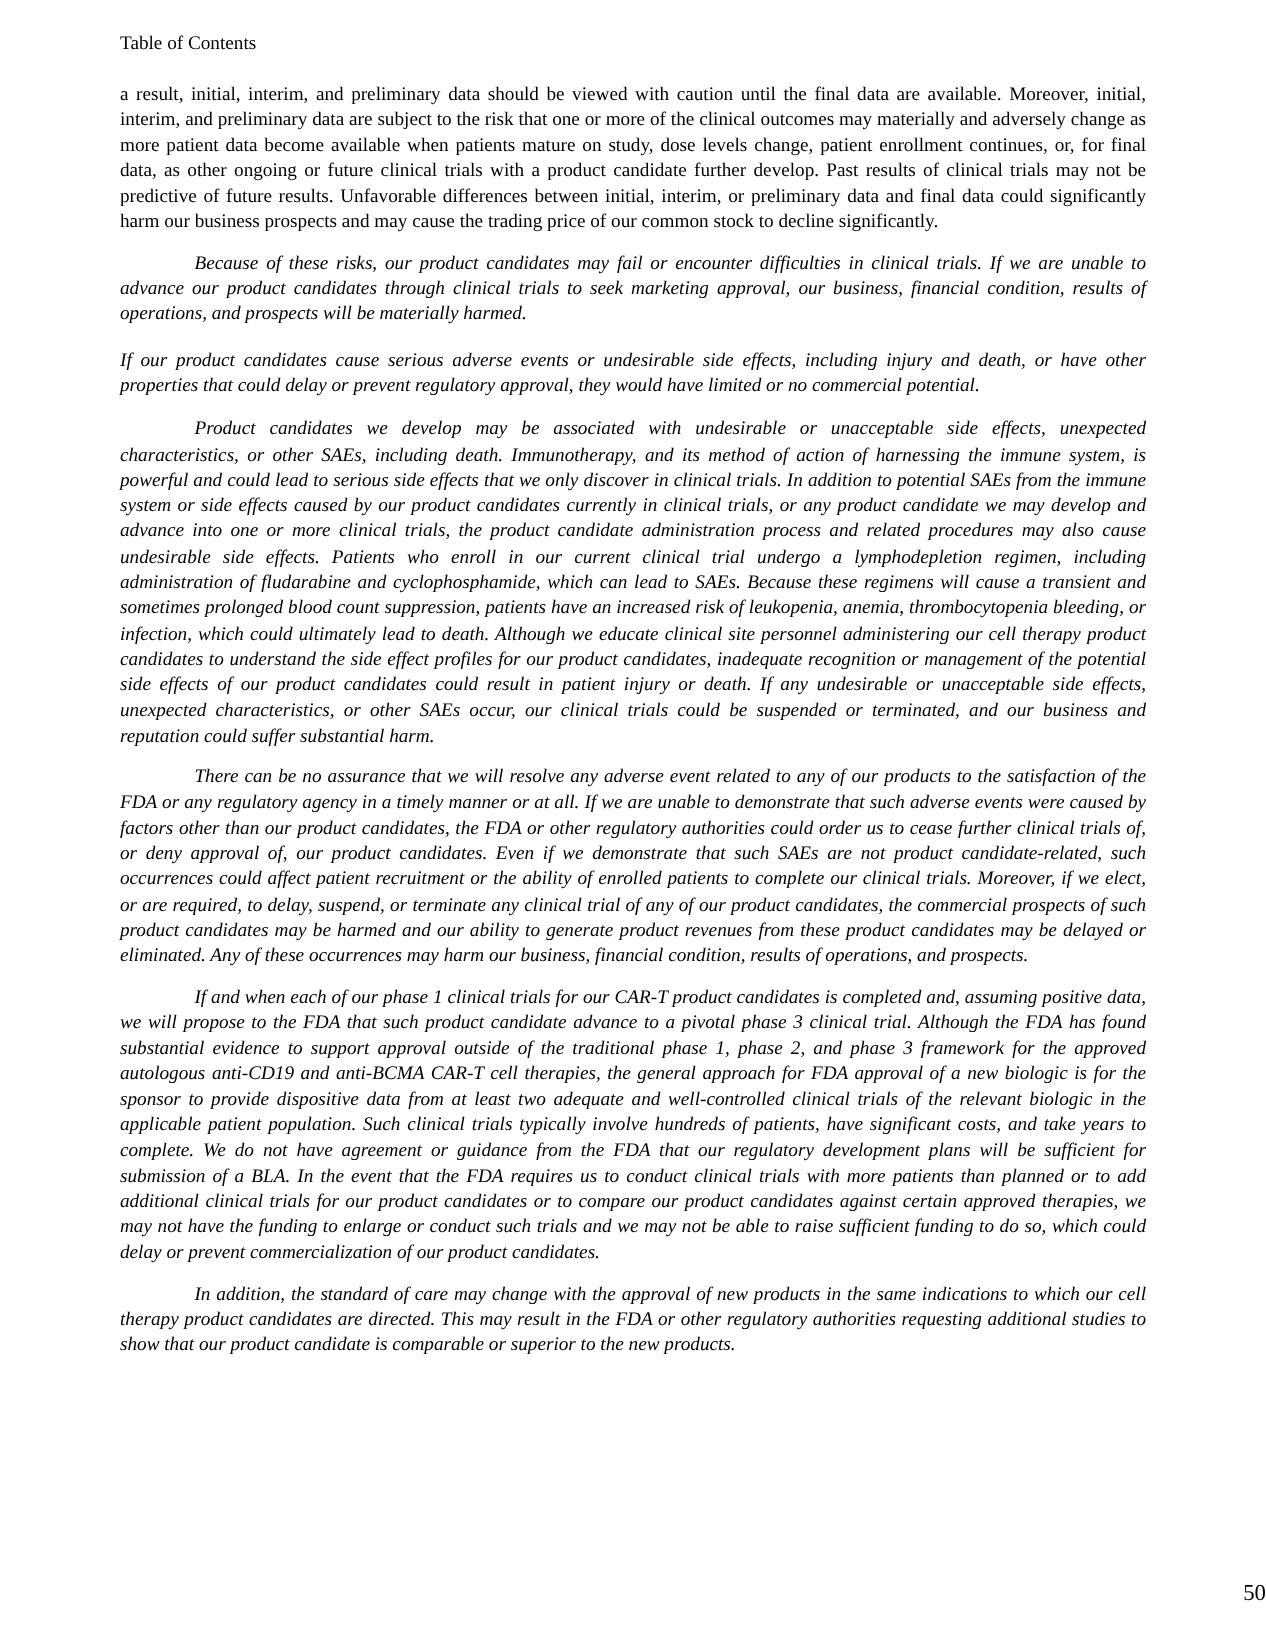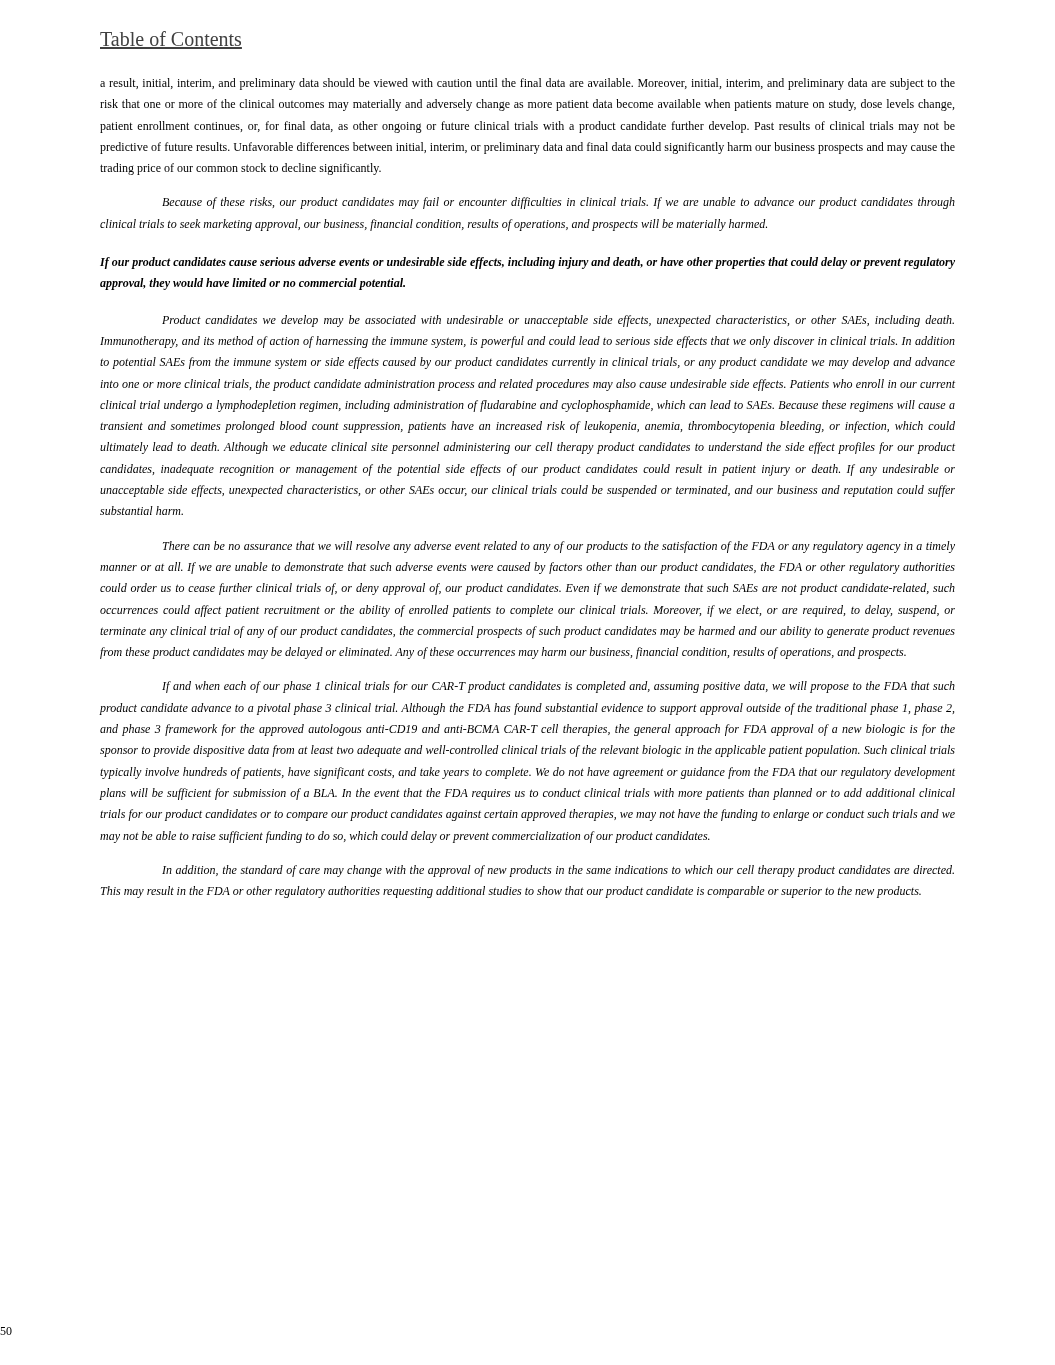--- a/index.html
+++ b/index.html
@@ -17,9 +17,8 @@
   }
   .toc-link {
     display: inline-block;
-    font-size: 20px;
-    color: #404040;
-    text-decoration: underline;
+    font-size: 16px;
+    color: #000000;
     cursor: pointer;
   }
   .content {

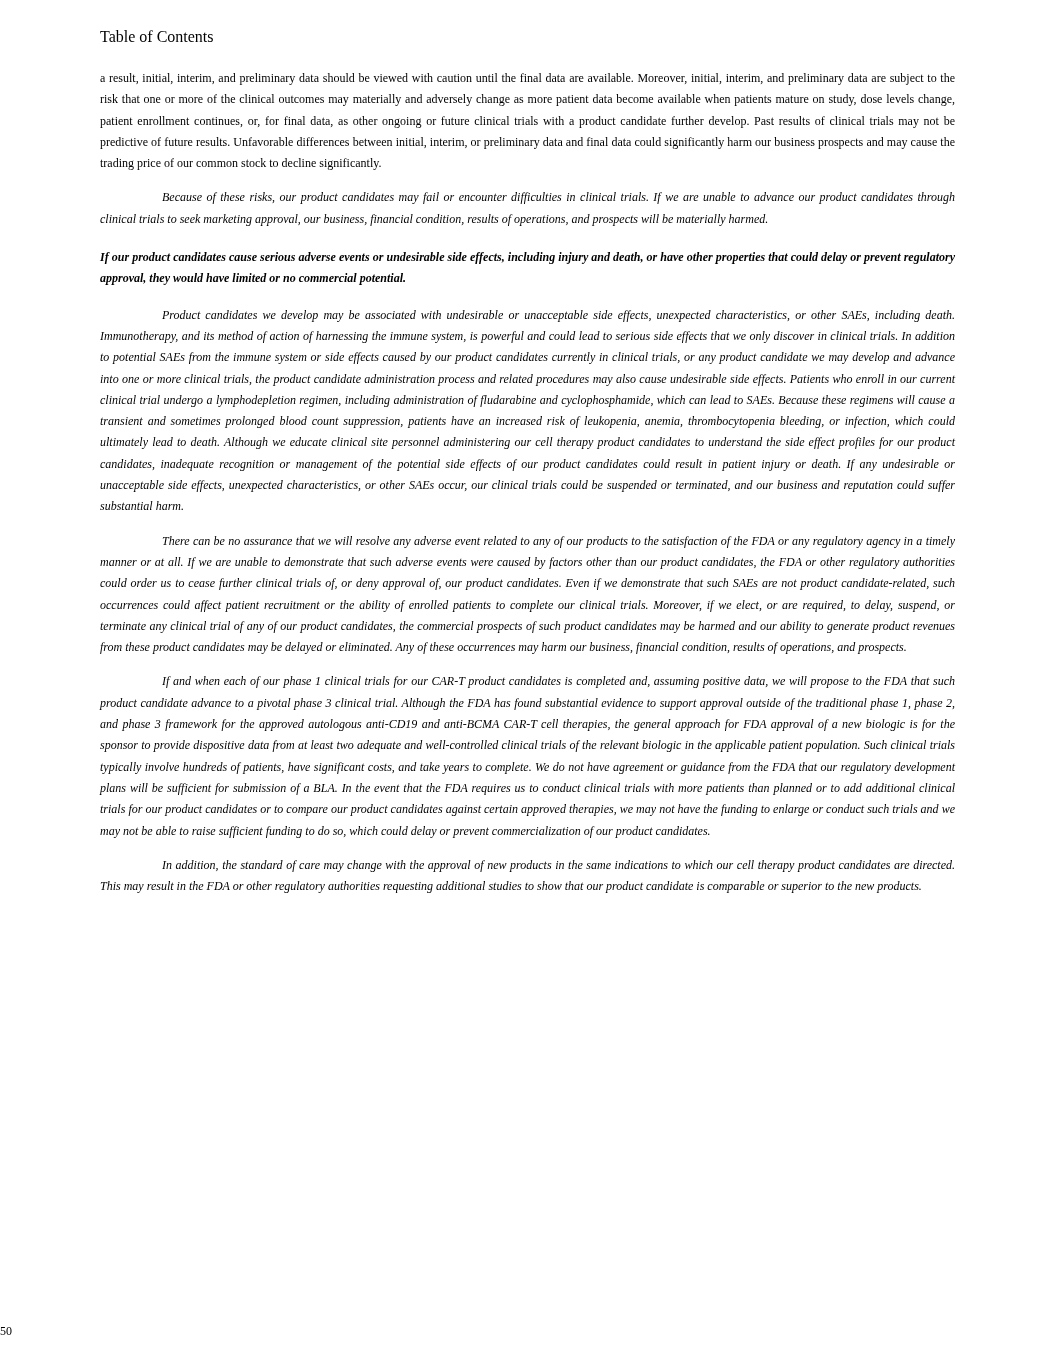--- a/index.html
+++ b/index.html
@@ -25,7 +25,7 @@
     margin-top: 22px;
   }
   .content p {
-    font-size: 12px;
+    font-size: 16px;
     line-height: 21.3px;
     text-align: justify;
     margin-bottom: 13px;

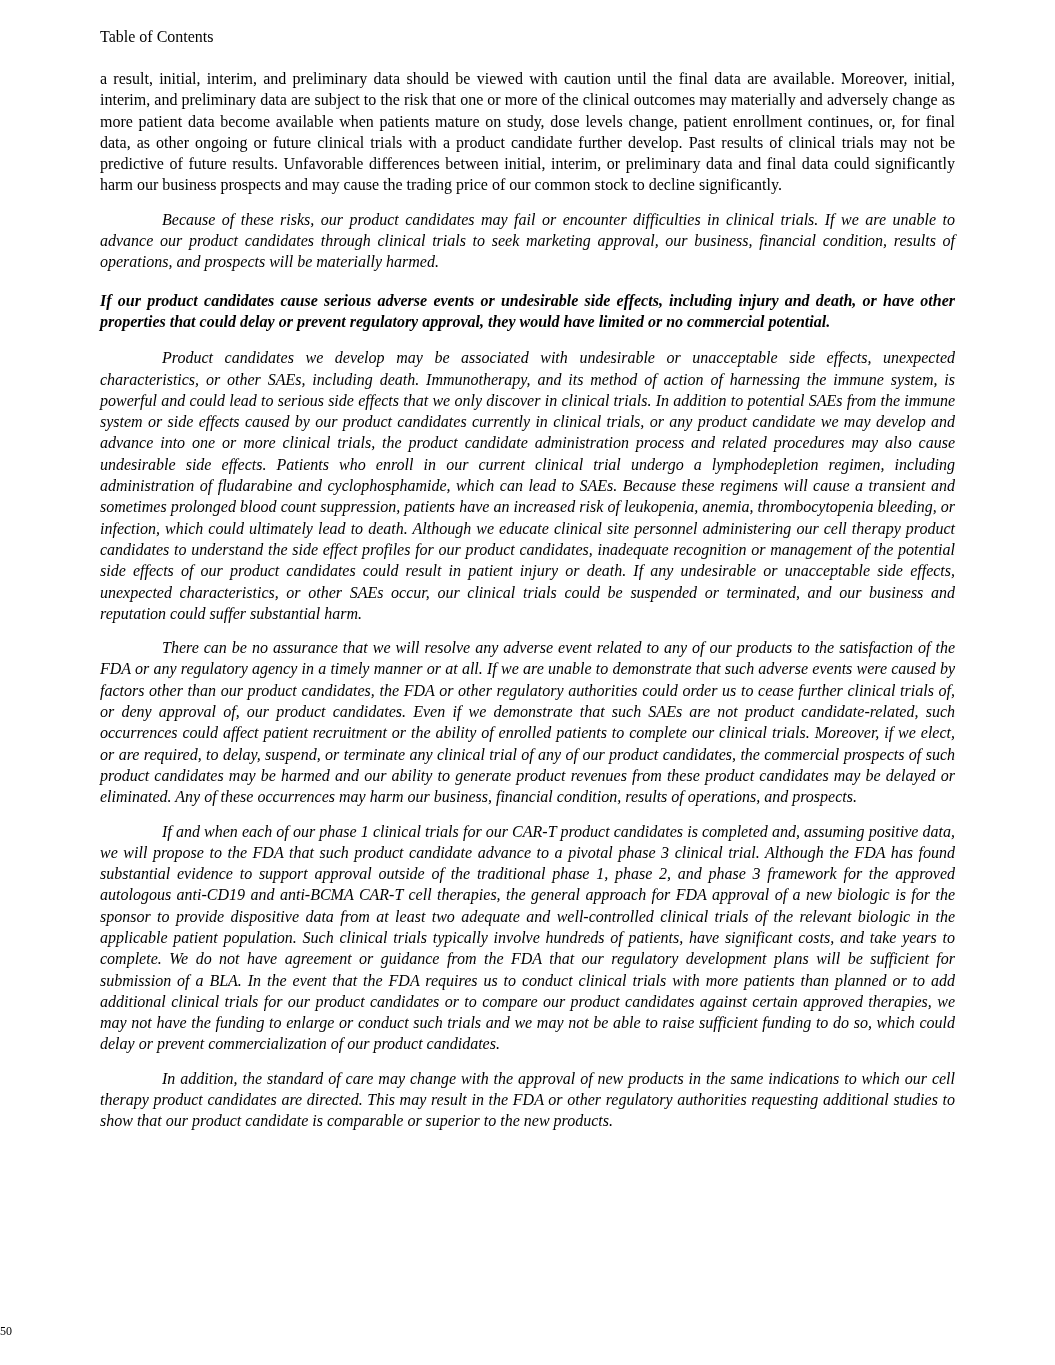--- a/index.html
+++ b/index.html
@@ -35,7 +35,7 @@
     font-style: italic;
   }
   .content p.heading {
-    font-weight: bold;
+    font-weight: normal;
     font-style: italic;
     margin-top: 17px;
     margin-bottom: 15px;

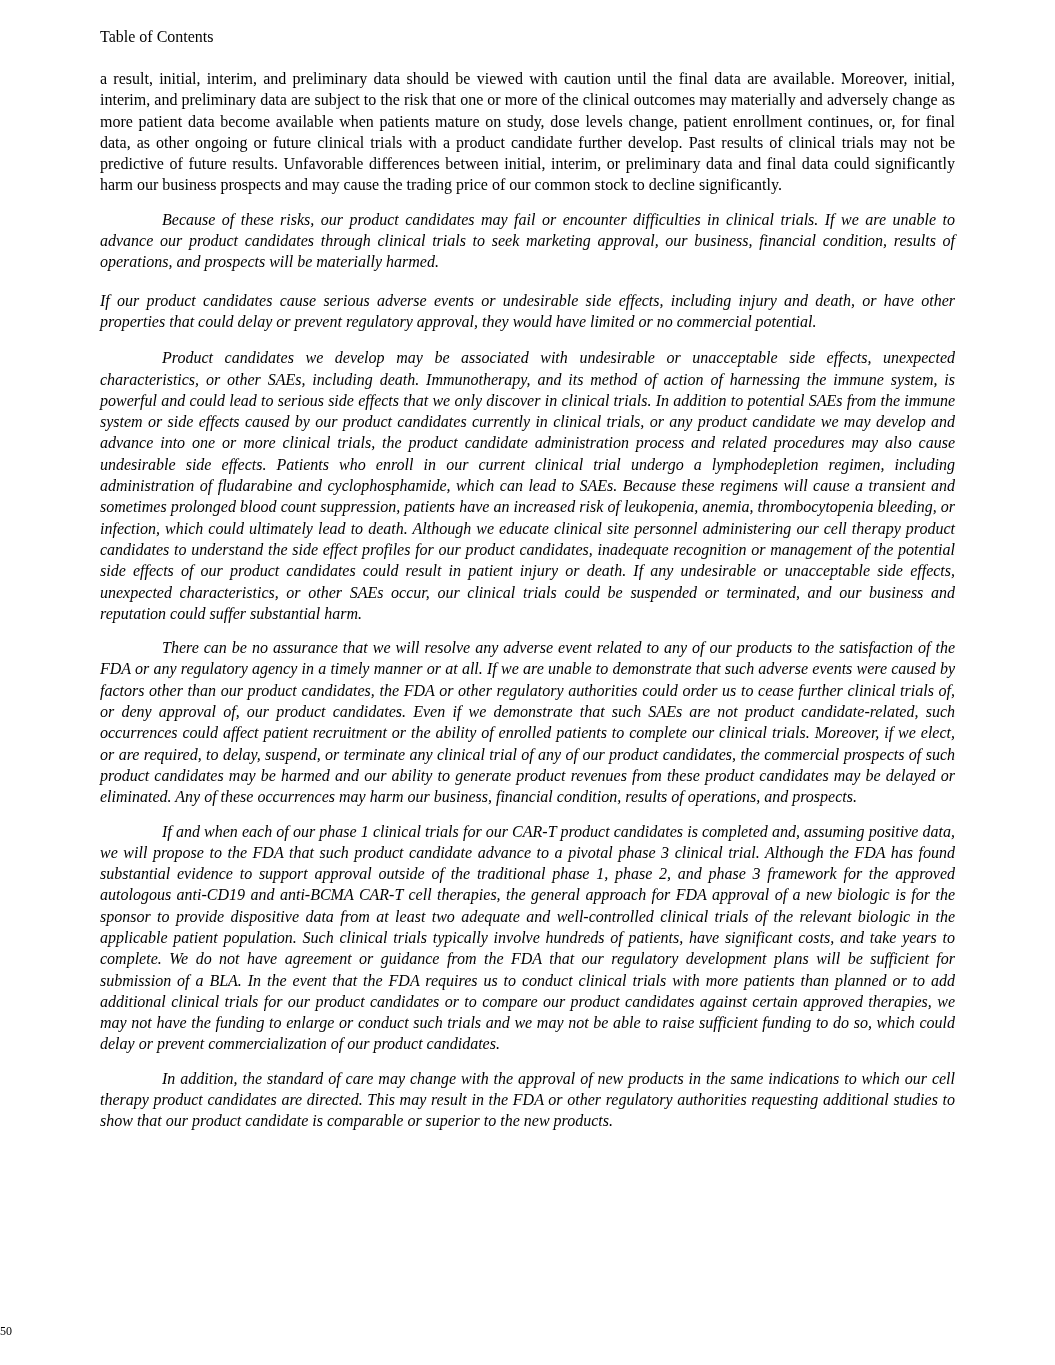--- a/index.html
+++ b/index.html
@@ -46,8 +46,8 @@
     left: 0;
     right: 0;
     bottom: 26px;
-    text-align: left;
-    font-size: 12px;
+    text-align: right;
+    font-size: 19px;
   }
 </style>
 </head>

